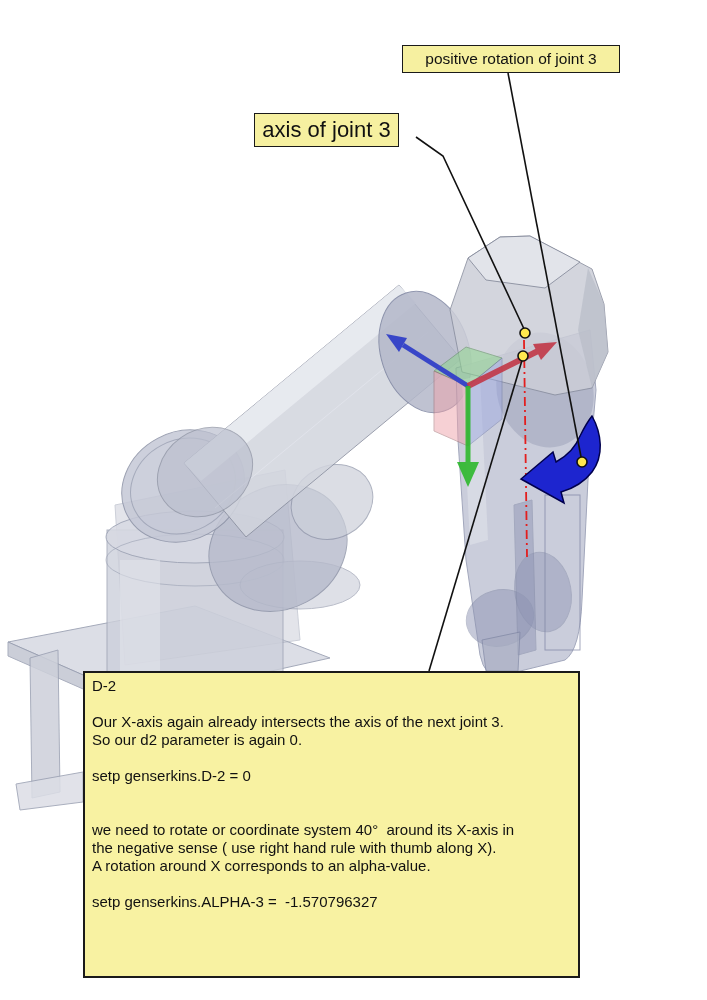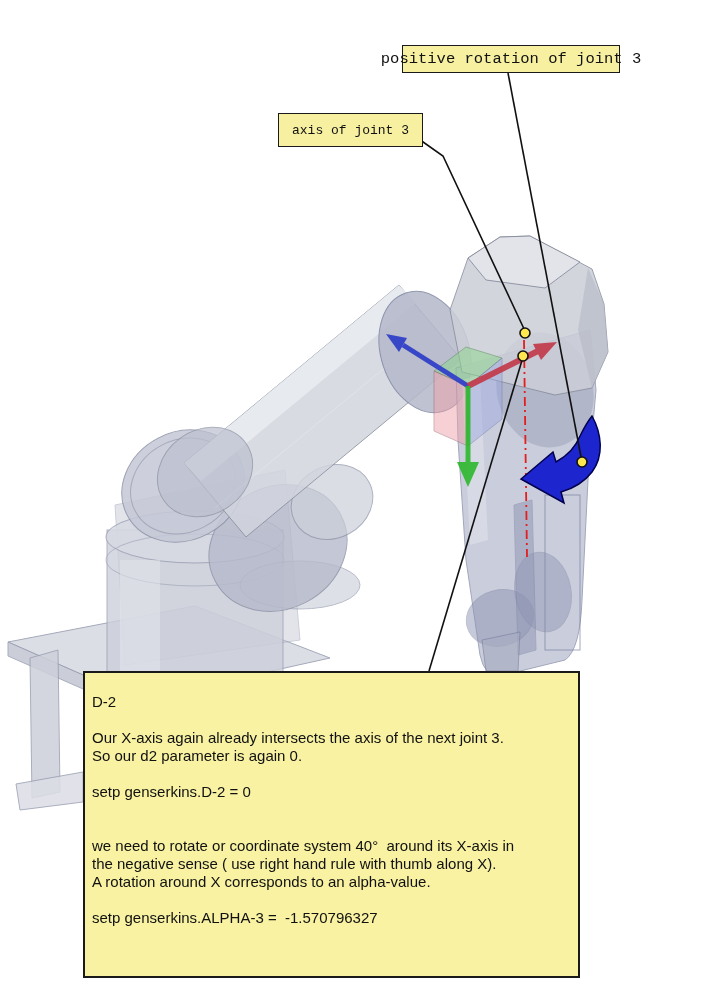--- a/index.html
+++ b/index.html
@@ -14,7 +14,6 @@
     display:flex;align-items:center;justify-content:center;
     box-sizing:border-box;
     white-space:nowrap;
-    font-family:Liberation Mono, monospace;
   }
   .callout.pos-rot{left:402px;top:45px;width:218px;height:28px;font-size:15.5px;}
   .callout.axis{left:278px;top:113px;width:145px;height:34px;font-size:13px;}

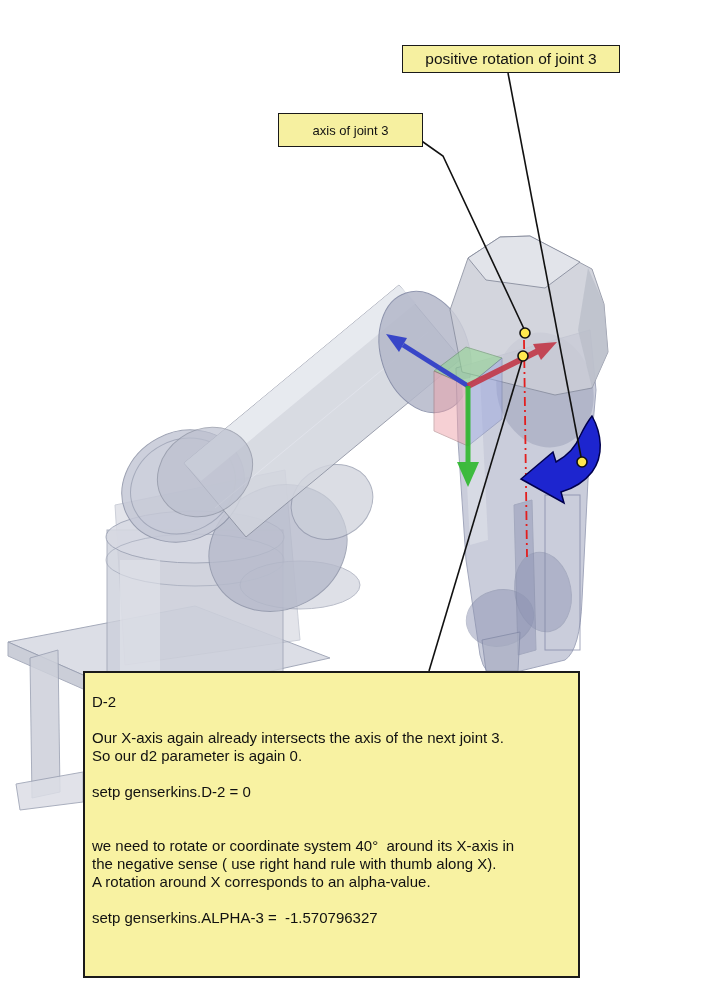--- a/index.html
+++ b/index.html
@@ -16,7 +16,7 @@
     white-space:nowrap;
   }
   .callout.pos-rot{left:402px;top:45px;width:218px;height:28px;font-size:15.5px;}
-  .callout.axis{left:278px;top:113px;width:145px;height:34px;font-size:13px;}
+  .callout.axis{left:254px;top:113px;width:145px;height:34px;font-size:22px;}
   .info-box{
     position:absolute;left:83px;top:671px;width:497px;height:307px;
     background:#f8f2a2;border:2px solid #1a1a1a;box-sizing:border-box;

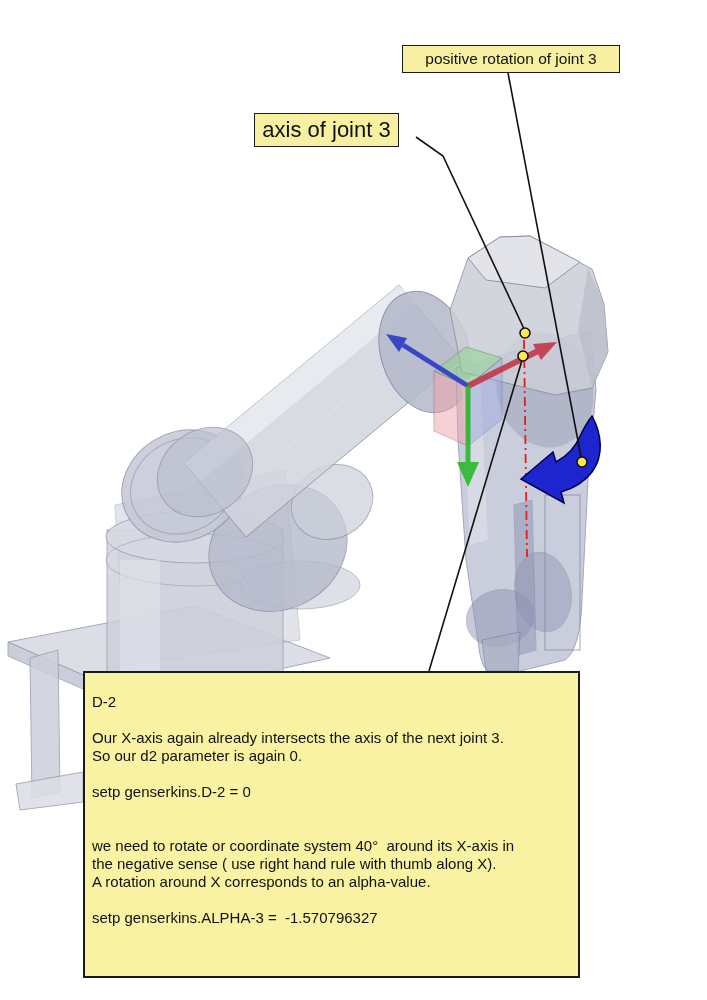--- a/index.html
+++ b/index.html
@@ -20,7 +20,7 @@
   .info-box{
     position:absolute;left:83px;top:671px;width:497px;height:307px;
     background:#f8f2a2;border:2px solid #1a1a1a;box-sizing:border-box;
-    padding:20px 7px;color:#111;font-size:15px;line-height:18px;
+    padding:4px 7px;color:#111;font-size:15px;line-height:18px;
   }
   .ib-line{min-height:18px;white-space:pre;overflow:hidden;}
 </style>

